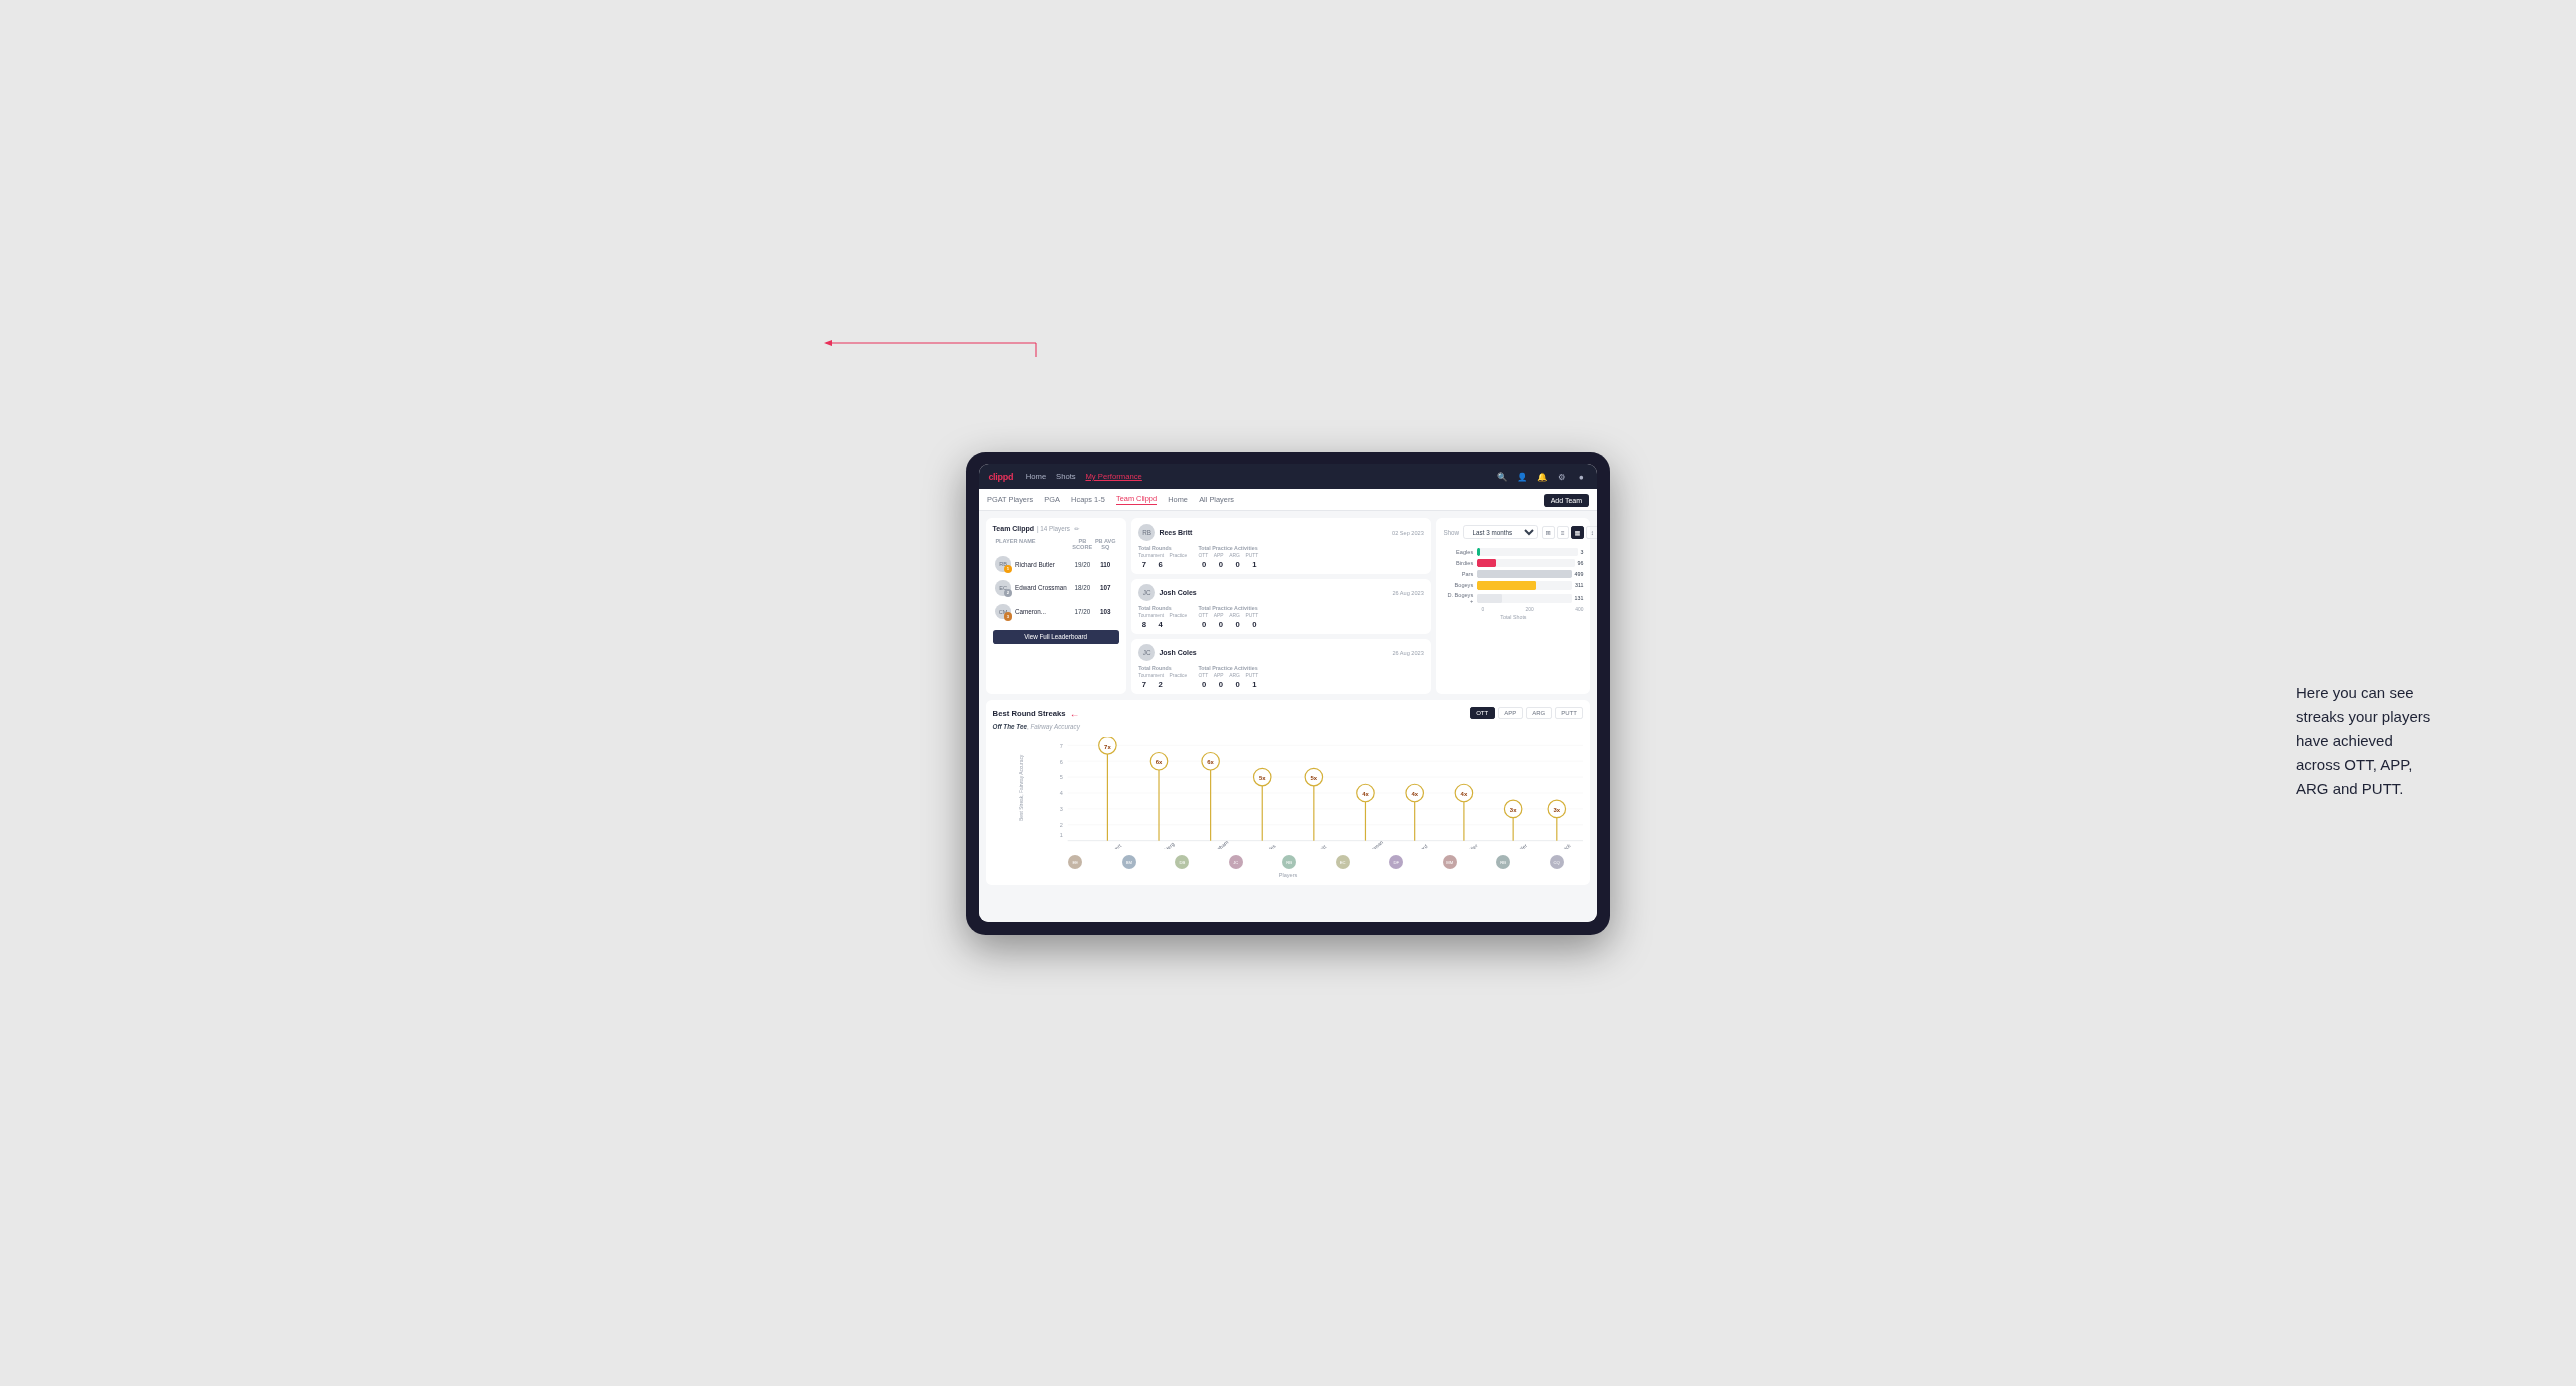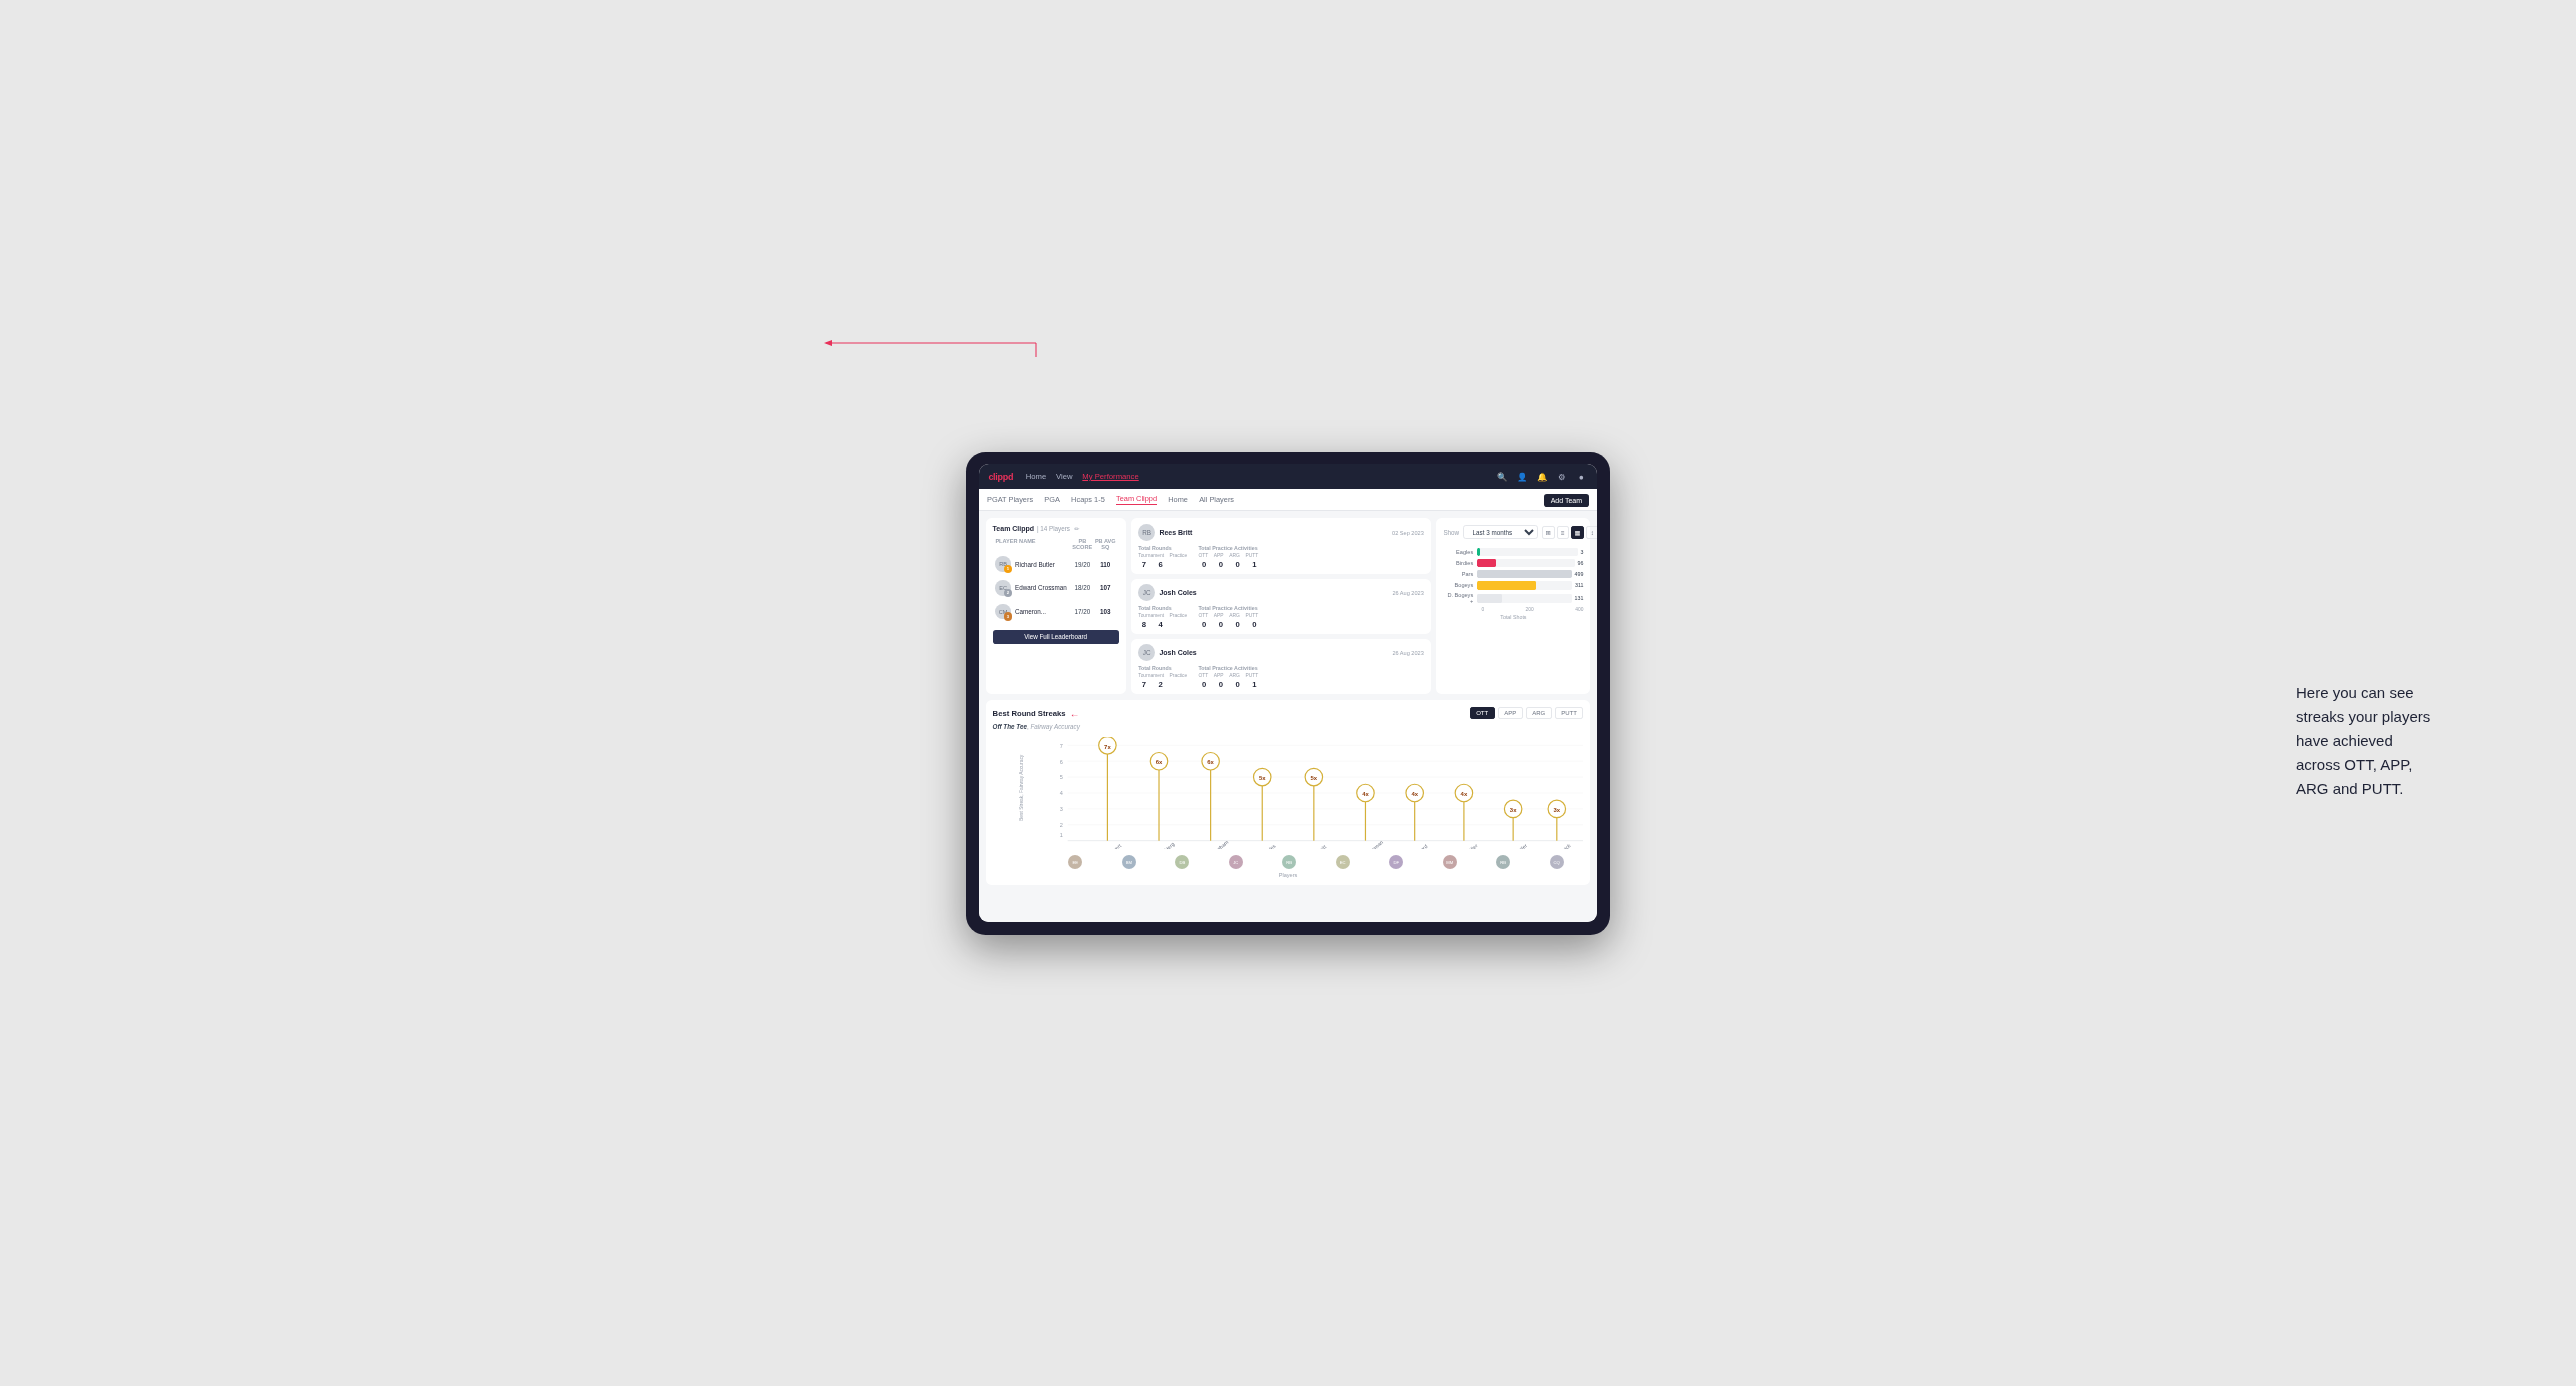--- a/index.html
+++ b/index.html
@@ -477,7 +477,7 @@
       <span class="nav-logo">clippd</span>
       <div class="nav-links">
         <span class="nav-link">Home</span>
-        <span class="nav-link">View</span>
+        <span class="nav-link">Shots</span>
         <span class="nav-link active">My Performance</span>
       </div>
       <div class="nav-icons">

